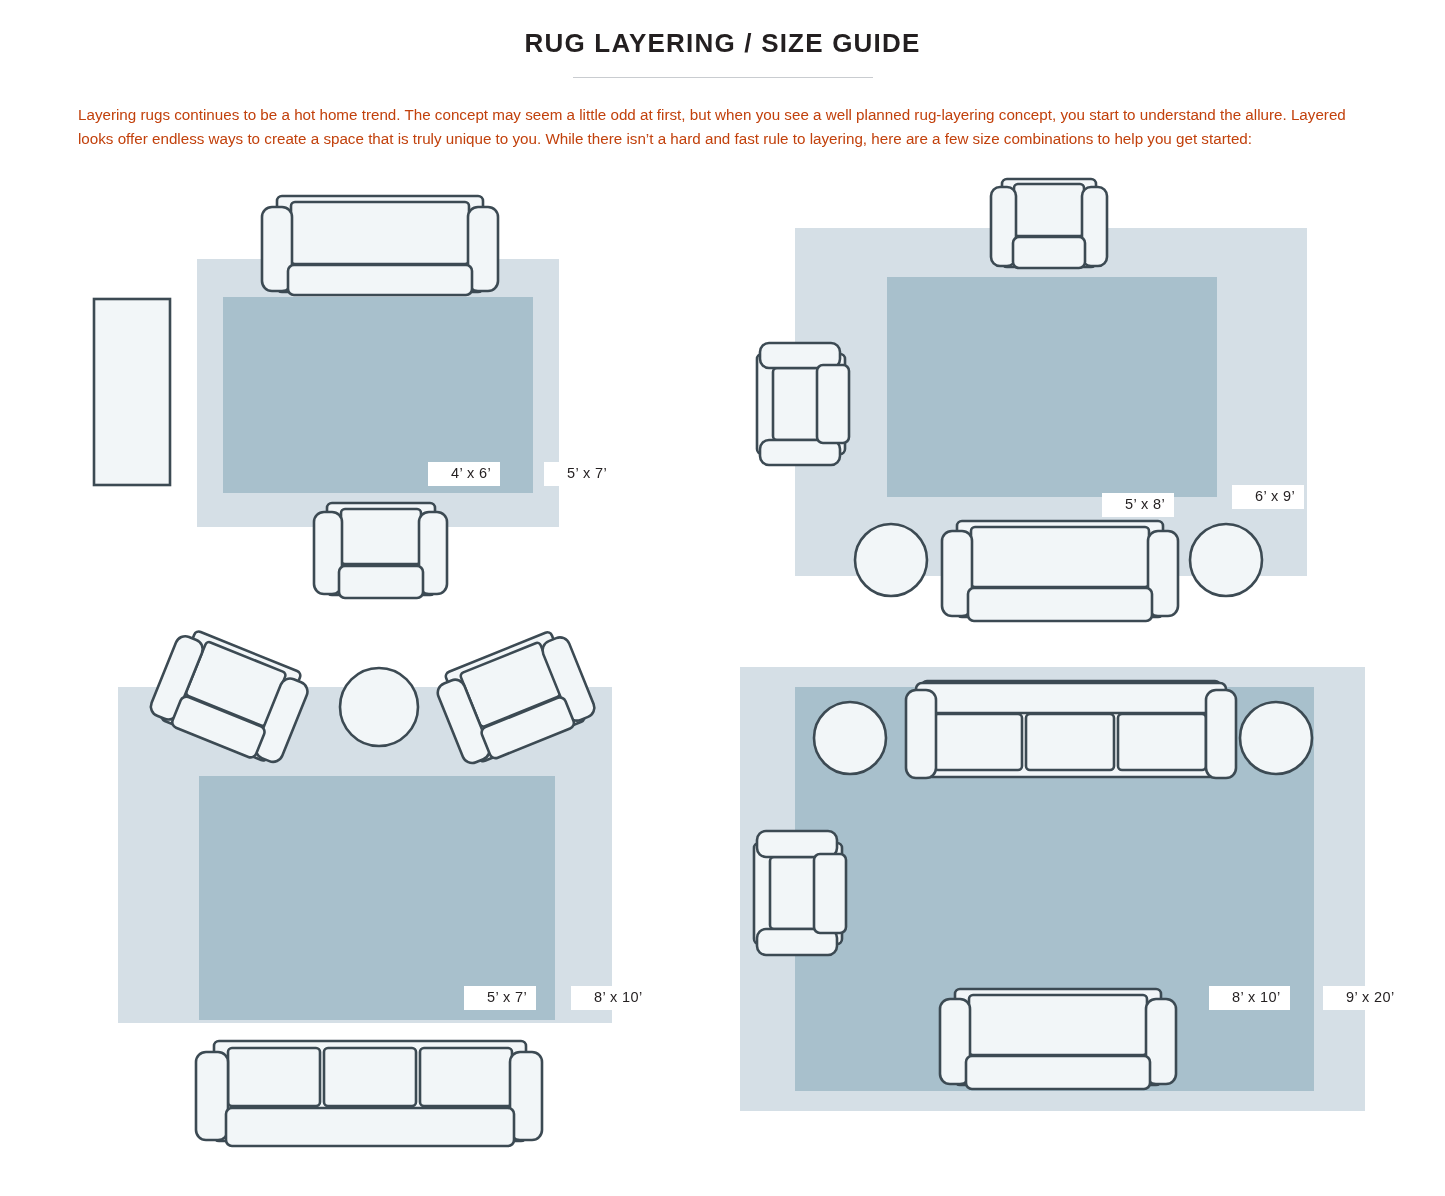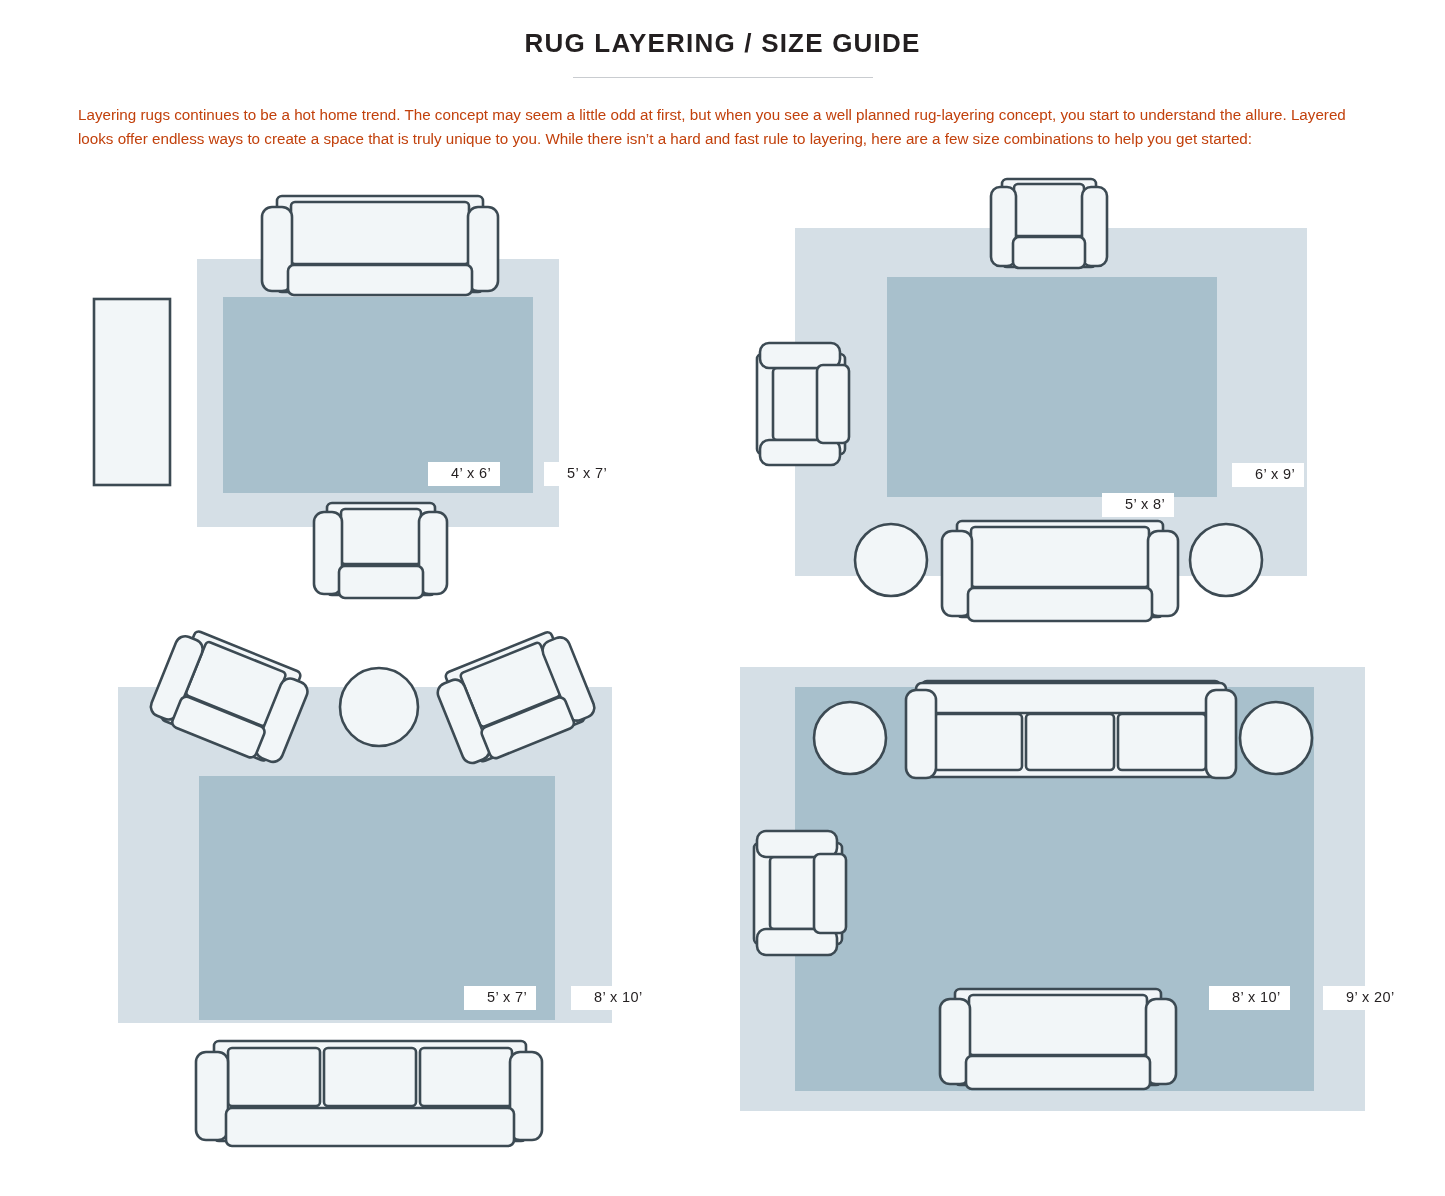--- a/index.html
+++ b/index.html
@@ -185,7 +185,7 @@
     </div>
 
     <div class="size-label" style="left:1102px; top:445px;margin-top:48px;">5’ x 8’</div>
-    <div class="size-label" style="left:1232px; top:463px;">6’ x 9’</div>
+    <div class="size-label" style="left:1232px; top:485px;">6’ x 9’</div>
   </div>
 
   <div>

